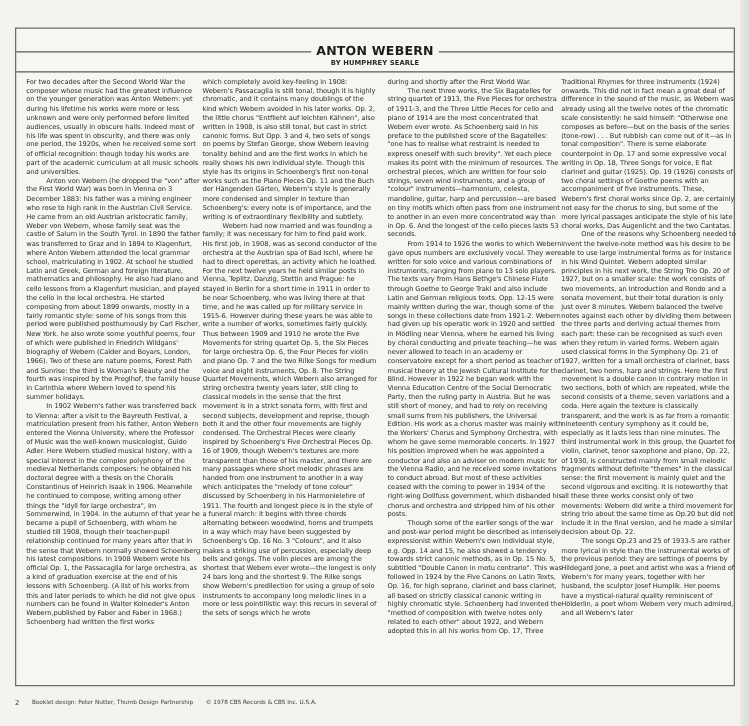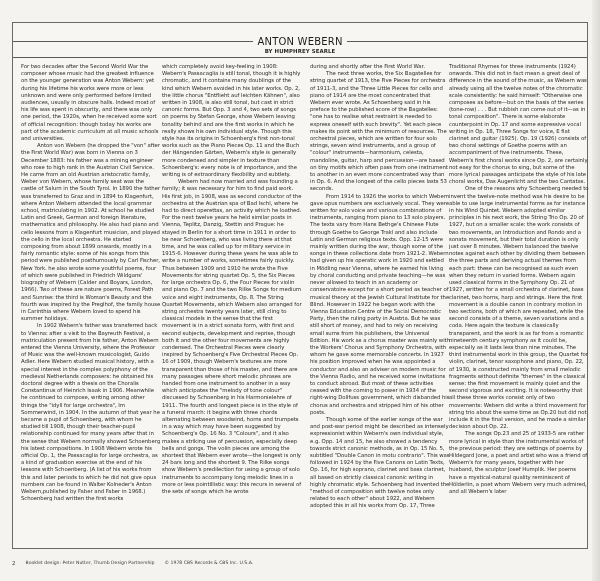--- a/index.html
+++ b/index.html
@@ -24,7 +24,7 @@
   }
   .title-row .rule { flex:1; height:1px; background:#5a5a5a; }
   .title {
-    font-weight:normal; font-size:10px; letter-spacing:0.2px; padding:0 4px;
+    font-weight:bold; font-size:10px; letter-spacing:0.2px; padding:0 4px;
     color:#1c1c1c; white-space:nowrap;
   }
   .byline {

